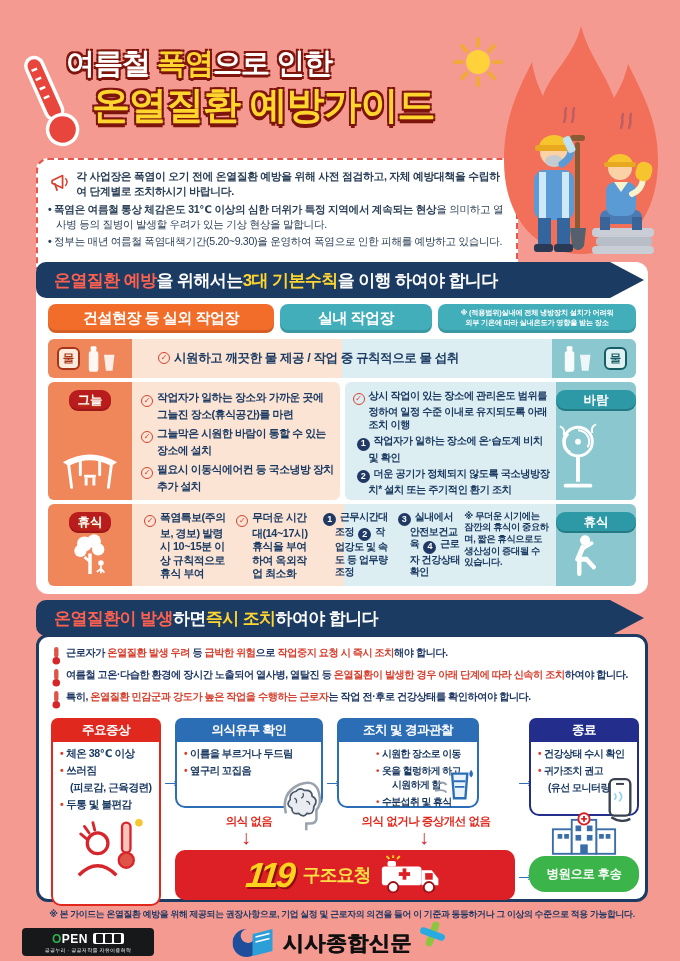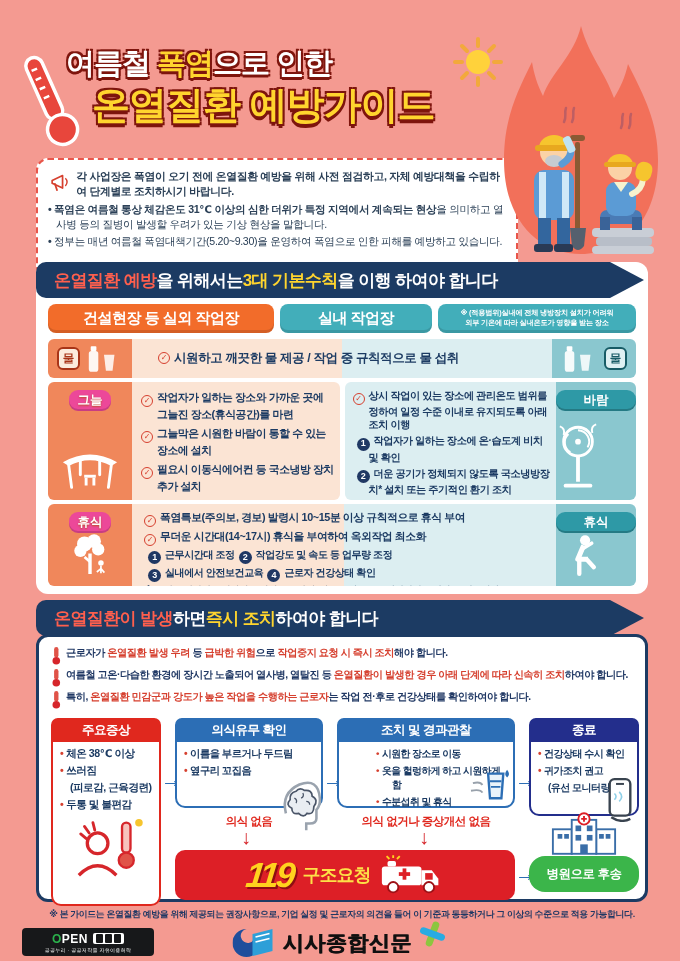--- a/index.html
+++ b/index.html
@@ -56,7 +56,7 @@
   .cellTV{width:80px;background:#8AC7CF;display:flex;flex-direction:column;justify-content:space-between;
     padding:8px 0 8px 0;flex:none;}
   .bdg{min-width:42px;padding:2px 7px;border-radius:9px;font-size:12.5px;font-weight:bold;color:#fff;text-align:center;}
-  .bdg.o{background:#ec4899;text-shadow:0 1px 2px #B9511B;box-shadow:inset 0 -2px rgba(0,0,0,.15);}
+  .bdg.o{background:#b91c1c;text-shadow:0 1px 2px #B9511B;box-shadow:inset 0 -2px rgba(0,0,0,.15);}
   .bdg.t{background:#2E99A6;box-shadow:inset 0 -2px rgba(0,0,0,.2);}
   .txtO{flex:1;background:#FBE4D4;padding:8px 4px 4px 9px;display:flex;flex-direction:column;gap:5px;
     font-size:10.8px;font-weight:bold;line-height:1.3;letter-spacing:-0.4px;}

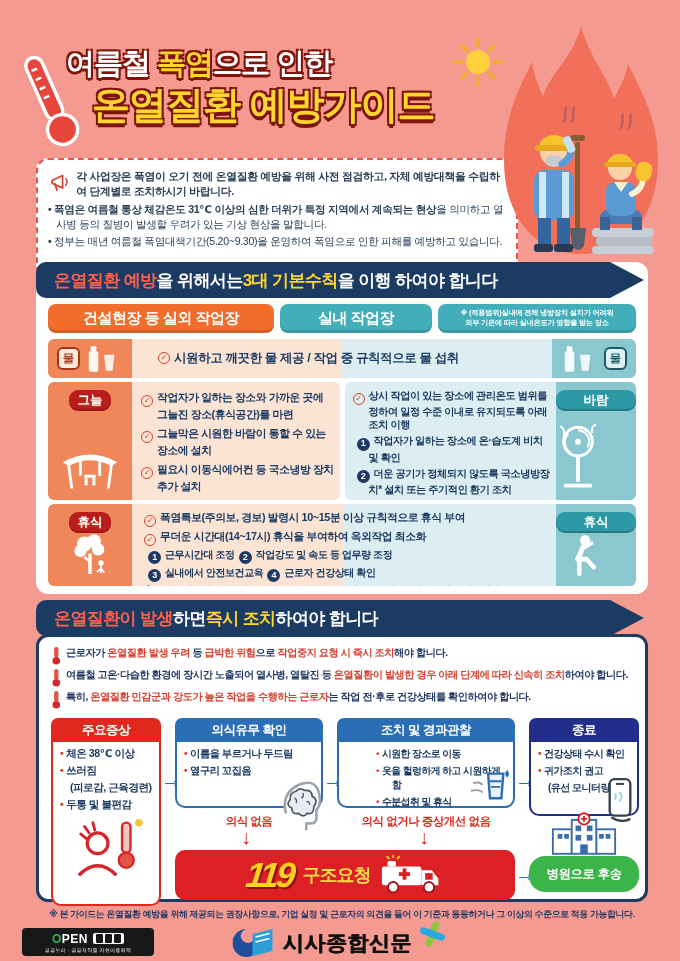--- a/index.html
+++ b/index.html
@@ -70,7 +70,7 @@
   .subnote{font-size:9.3px;font-weight:bold;padding-left:18px;letter-spacing:-0.4px;}
   .rowR{display:flex;height:92px;border-radius:6px;overflow:hidden;}
   .rtext{flex:1;background:linear-gradient(90deg,#FBE4D4 0 50%,#DCEEF1 50% 100%);padding:7px 6px 4px 12px;
-    display:flex;flex-direction:column;gap:3px;font-size:10.8px;font-weight:bold;line-height:1.25;letter-spacing:-0.4px;}
+    display:flex;flex-direction:row;gap:3px;font-size:10.8px;font-weight:bold;line-height:1.25;letter-spacing:-0.4px;}
   .rsm{font-size:10px;}
   .rnote{font-size:9.3px;}
   

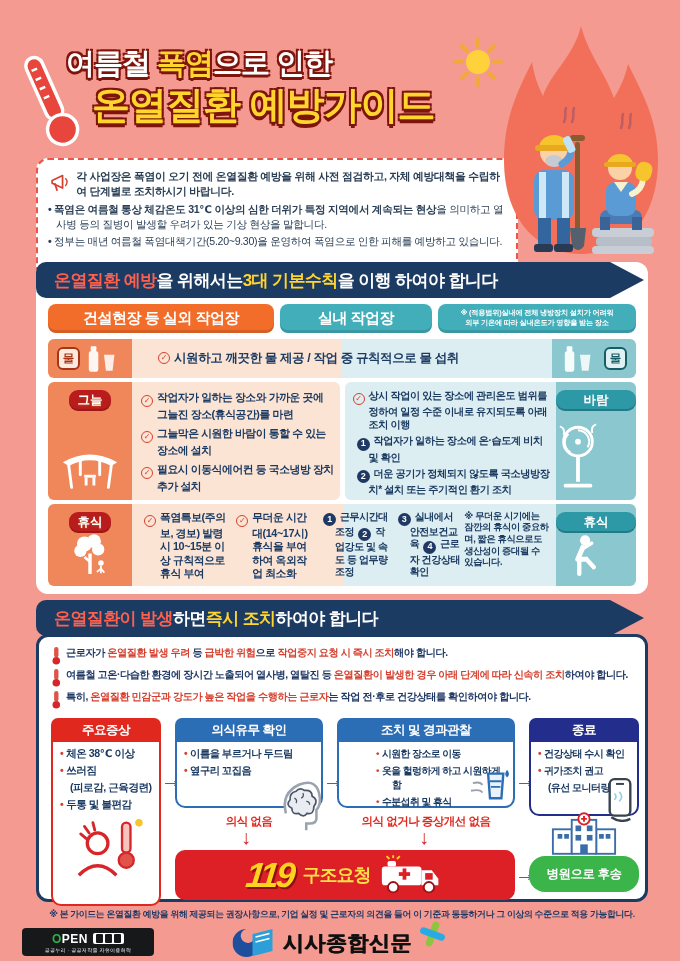--- a/index.html
+++ b/index.html
@@ -91,7 +91,7 @@
   #fc2{left:124px;top:4px;width:148px;height:90px;border:2px solid #2C6EB5;}
   #fc2 .fh{background:#2C6EB5;}
   #fc2 .fbody{font-size:10.3px;letter-spacing:-0.5px;}
-  #fc3{left:286px;top:4px;width:178px;height:90px;border:2px solid #2C6EB5;}
+  #fc3{left:286px;top:4px;width:142px;height:90px;border:2px solid #2C6EB5;}
   #fc3 .fh{background:#2C6EB5;}
   #fc3 .fbody{font-size:9.9px;letter-spacing:-0.55px;padding-left:37px;}
   #fc4{left:478px;top:4px;width:110px;height:98px;border:2px solid #232E8C;}

